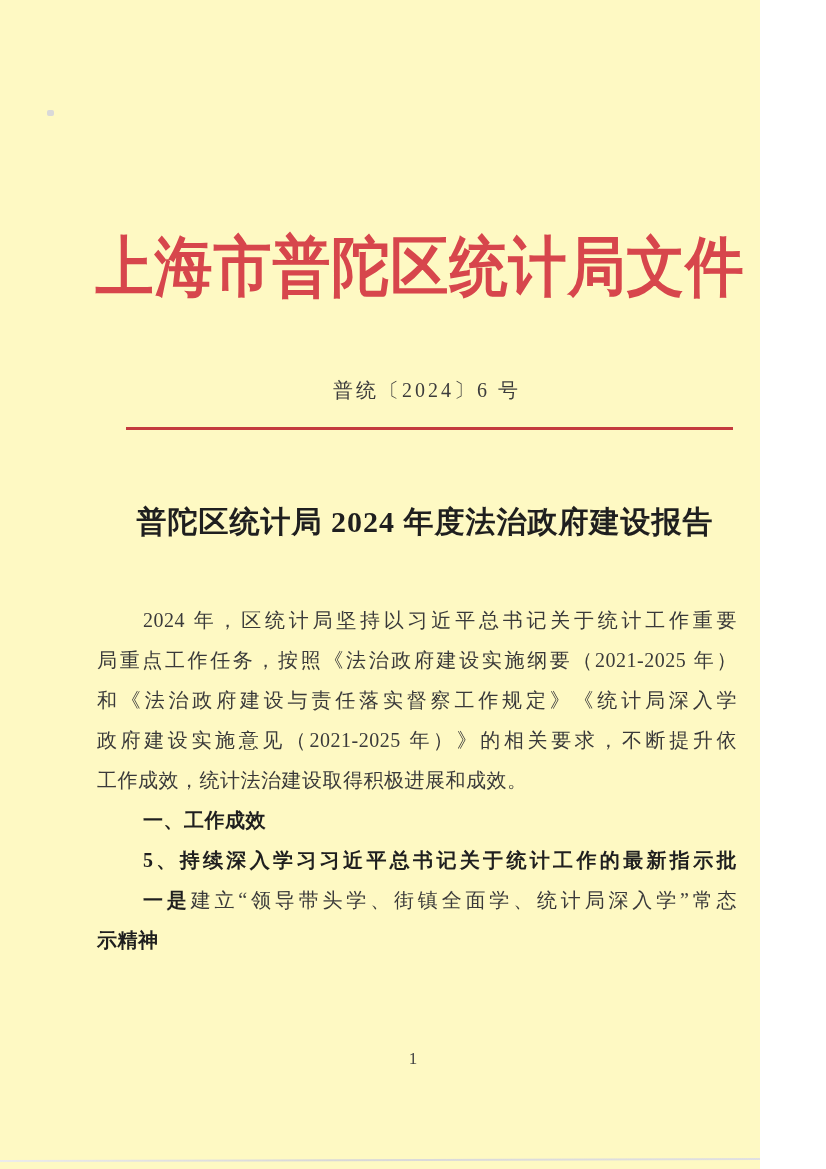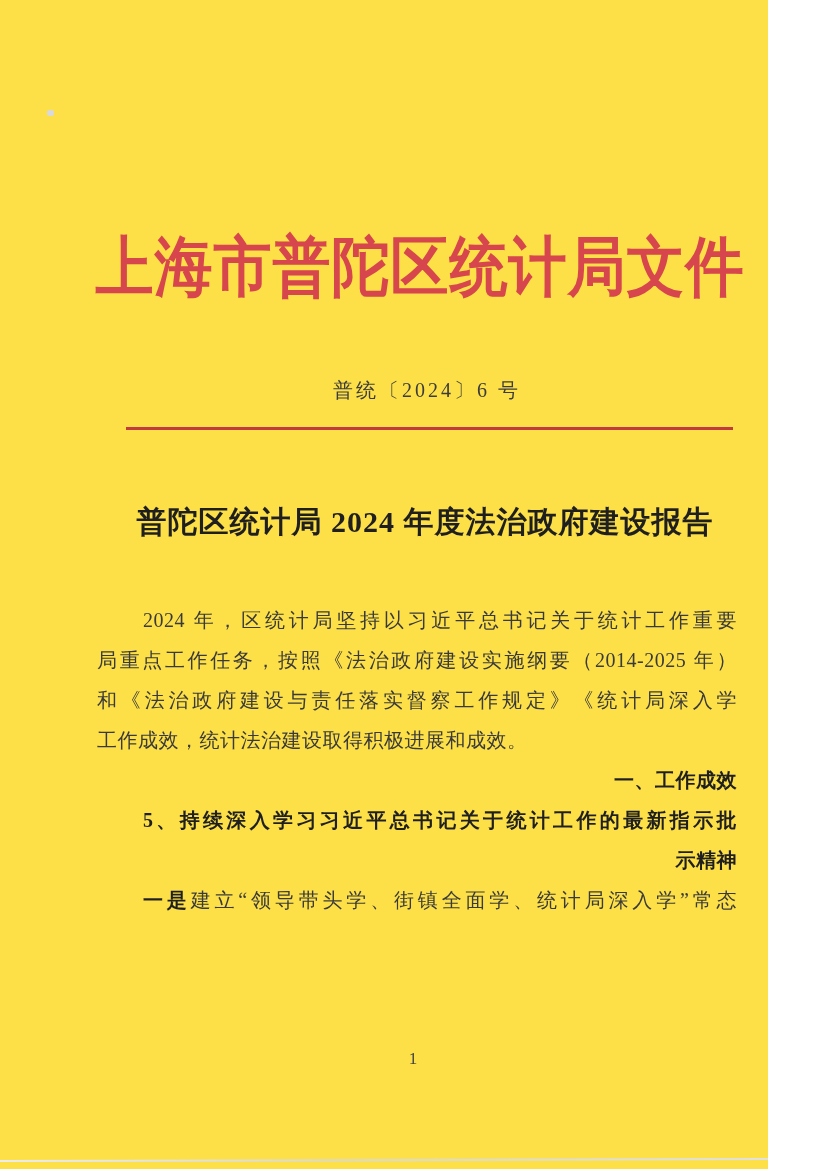--- a/index.html
+++ b/index.html
@@ -11,10 +11,9 @@
     position: relative;
     width: 760px;
     height: 1169px;
-    background: #fde047;
+    background: #fef9c3;
     overflow: hidden;
     font-family: "Liberation Serif", serif;
-    padding-left: 8px;
   }
   .scan-smudge {
     position: absolute;

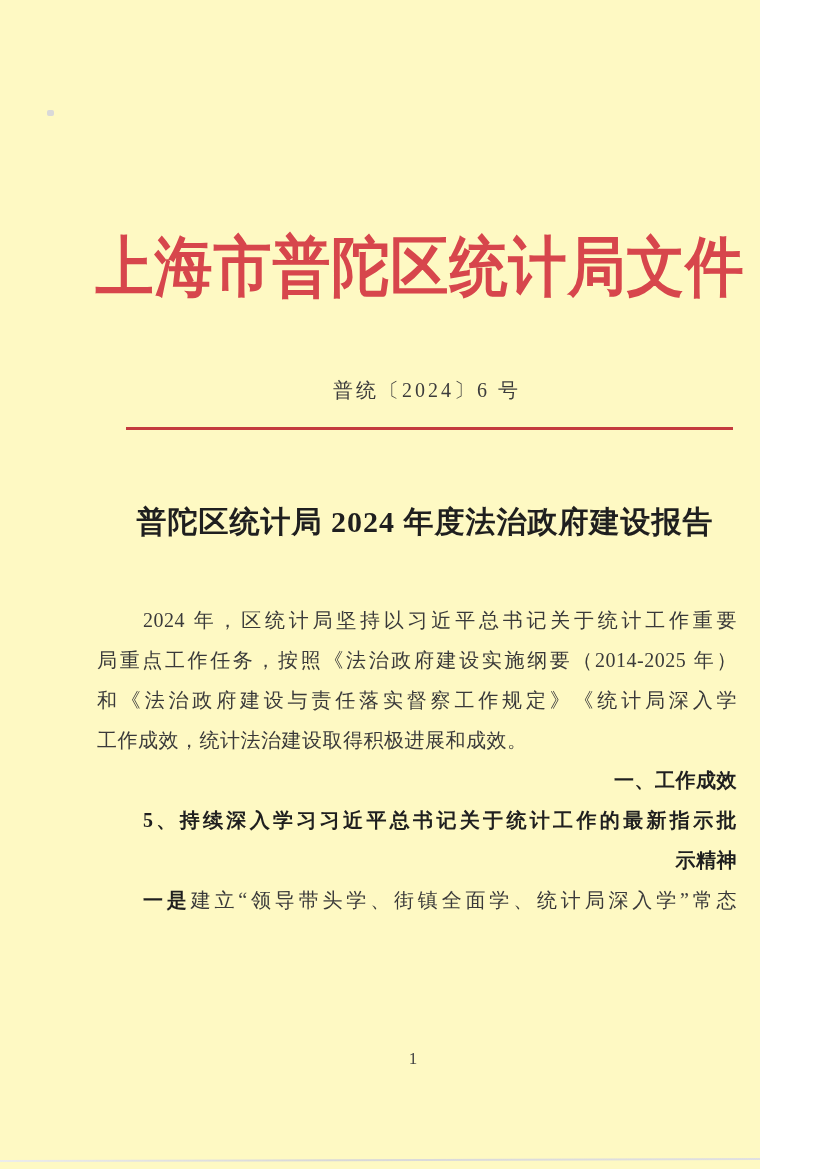--- a/index.html
+++ b/index.html
@@ -133,7 +133,7 @@
 
   <div class="doc-body">
     <div class="line just indent">2024 年，区统计局坚持以习近平总书记关于统计工作重要</div>
-    <div class="line just">局重点工作任务，按照《法治政府建设实施纲要（2014-2025 年）</div>
+    <div class="line just">局重点工作任务，按照《法治政府建设实施纲要（2021-2025 年）</div>
     <div class="line just">和《法治政府建设与责任落实督察工作规定》《统计局深入学</div>
     <div class="line">工作成效，统计法治建设取得积极进展和成效。</div>
 

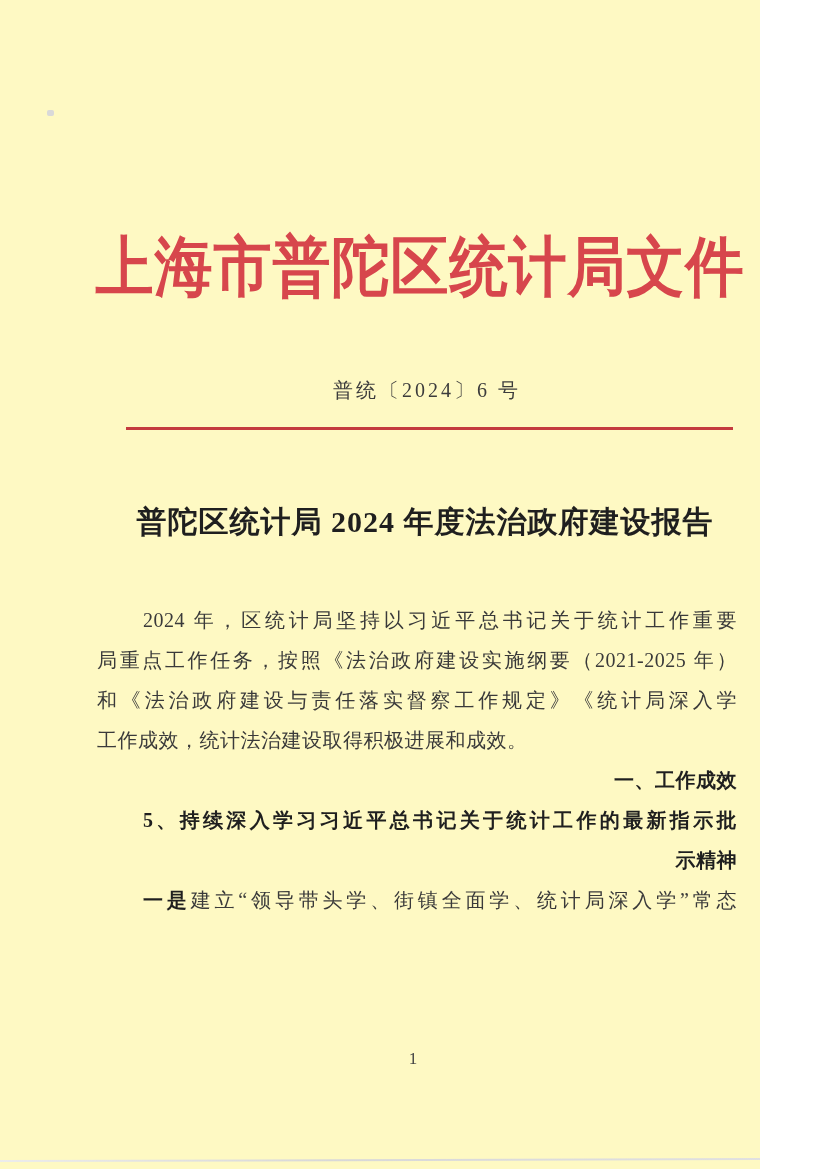--- a/index.html
+++ b/index.html
@@ -135,6 +135,7 @@
     <div class="line just indent">2024 年，区统计局坚持以习近平总书记关于统计工作重要</div>
     <div class="line just">局重点工作任务，按照《法治政府建设实施纲要（2021-2025 年）</div>
     <div class="line just">和《法治政府建设与责任落实督察工作规定》《统计局深入学</div>
+    <div class="line just">政府建设实施意见（2021-2025 年）》的相关要求，不断提升依</div>
     <div class="line">工作成效，统计法治建设取得积极进展和成效。</div>
 
     <div class="line indent bold">一、工作成效</div>

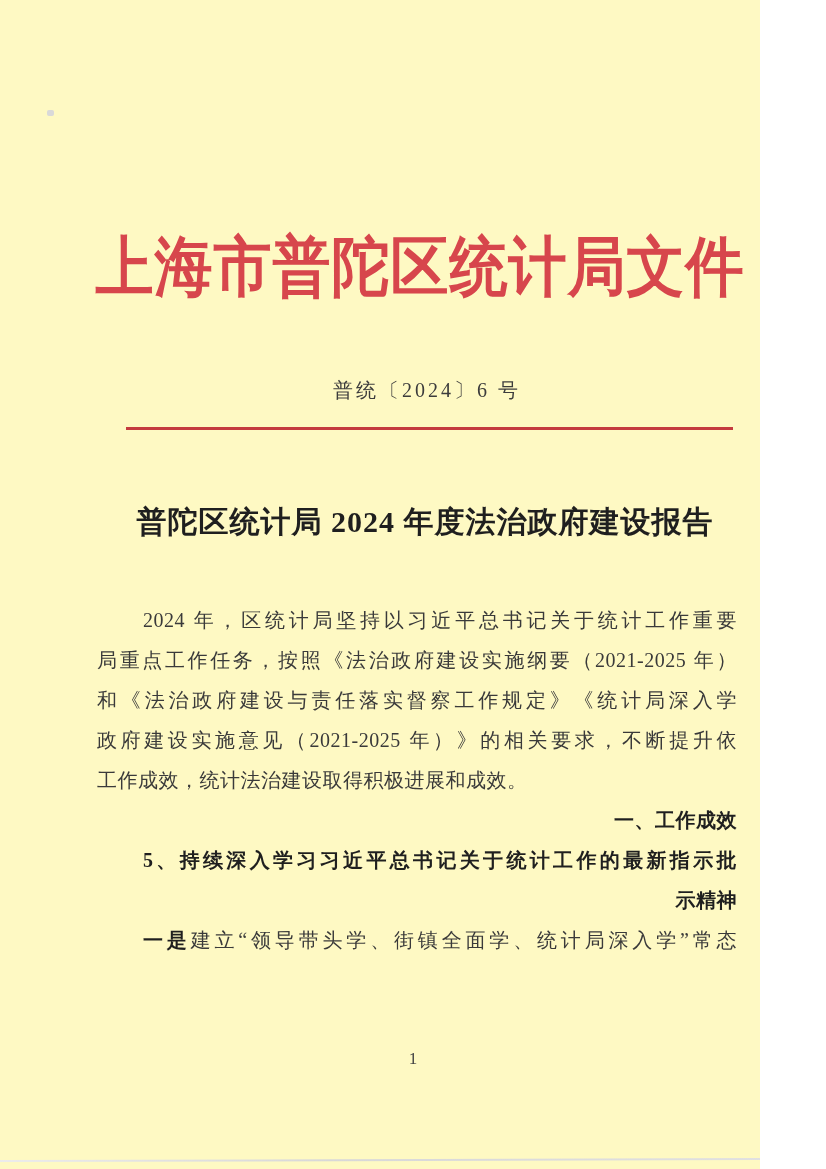--- a/index.html
+++ b/index.html
@@ -95,7 +95,6 @@
   .bold {
     font-weight: bold;
     color: var(--heading-text, #1f1f1f);
-    text-align: right;
   }
   .page-number {
     position: absolute;

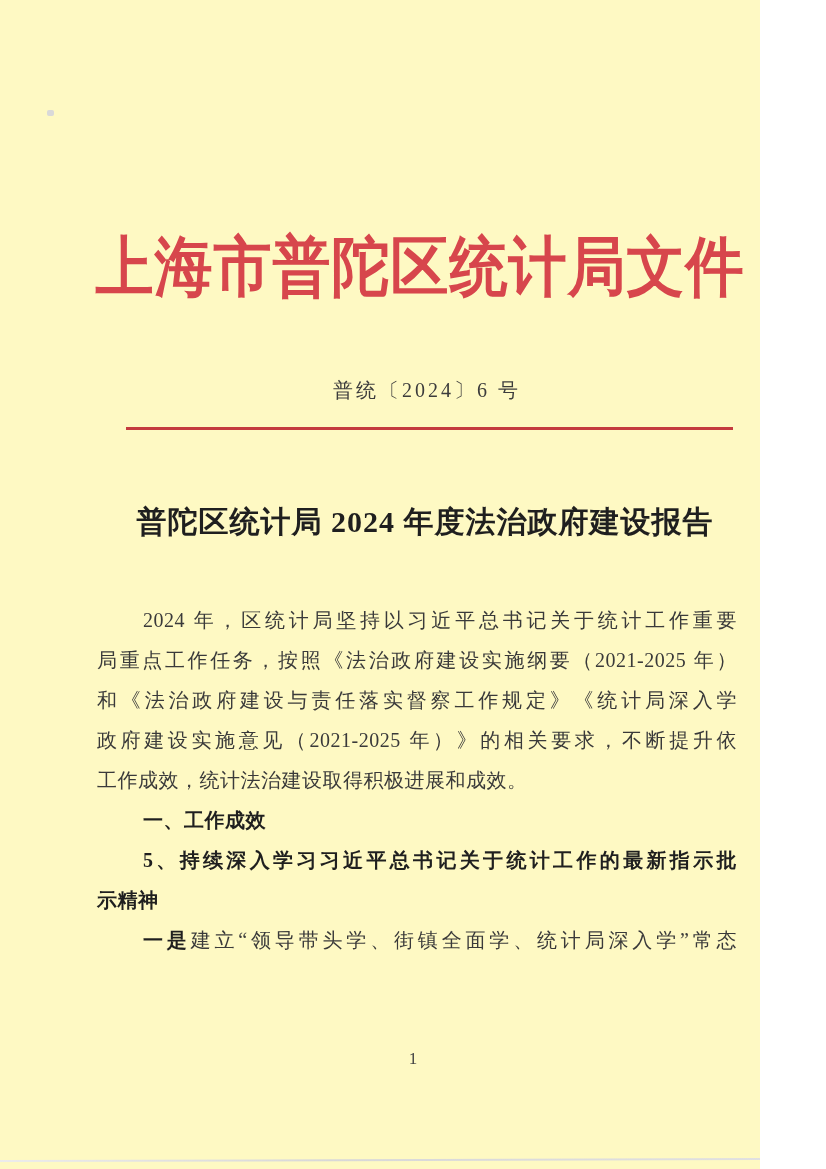--- a/index.html
+++ b/index.html
@@ -140,11 +140,11 @@
     <div class="line indent bold">一、工作成效</div>
 
     <div class="line just indent bold">5、持续深入学习习近平总书记关于统计工作的最新指示批</div>
-    <div class="line bold">示精神</div>
-
     <div class="line just indent">
       <span class="bold">一是</span><span>建立“领导带头学、街镇全面学、统计局深入学”常态</span>
     </div>
+
+    <div class="line bold">示精神</div>
   </div>
 
   <div class="page-number">1</div>

